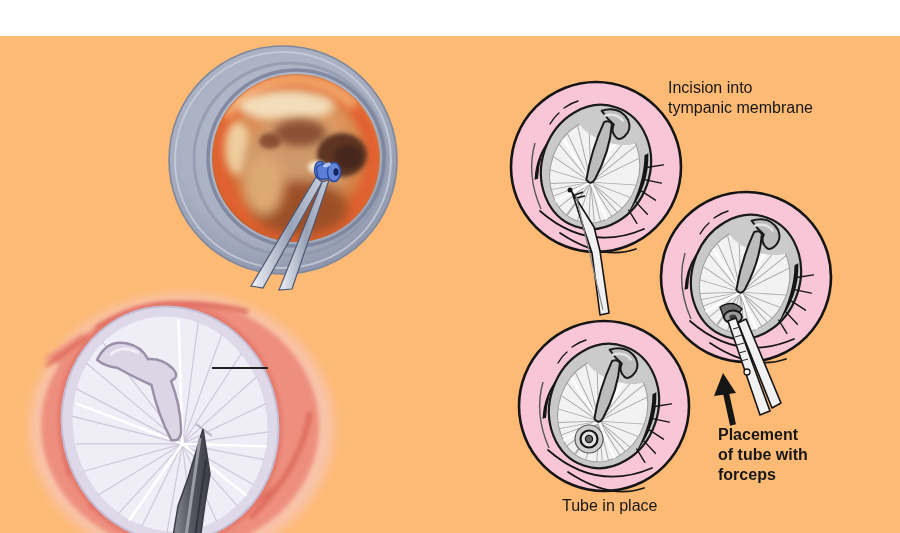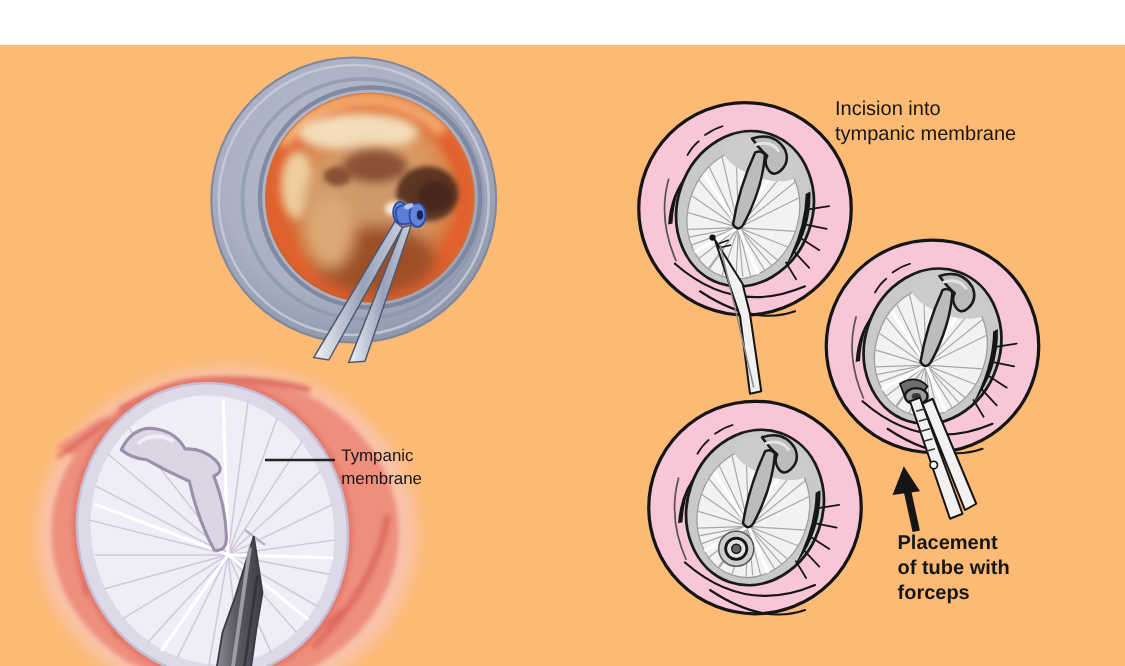--- a/index.html
+++ b/index.html
@@ -188,8 +188,6 @@
 <div class="lbl big" style="left:718px;top:389px;width:130px;font-weight:bold;">Placement
 of tube with
 forceps</div>
-<div class="lbl small" style="left:273px;top:320px;width:90px;">Tympanic
-membrane</div>
 
 </div>
 

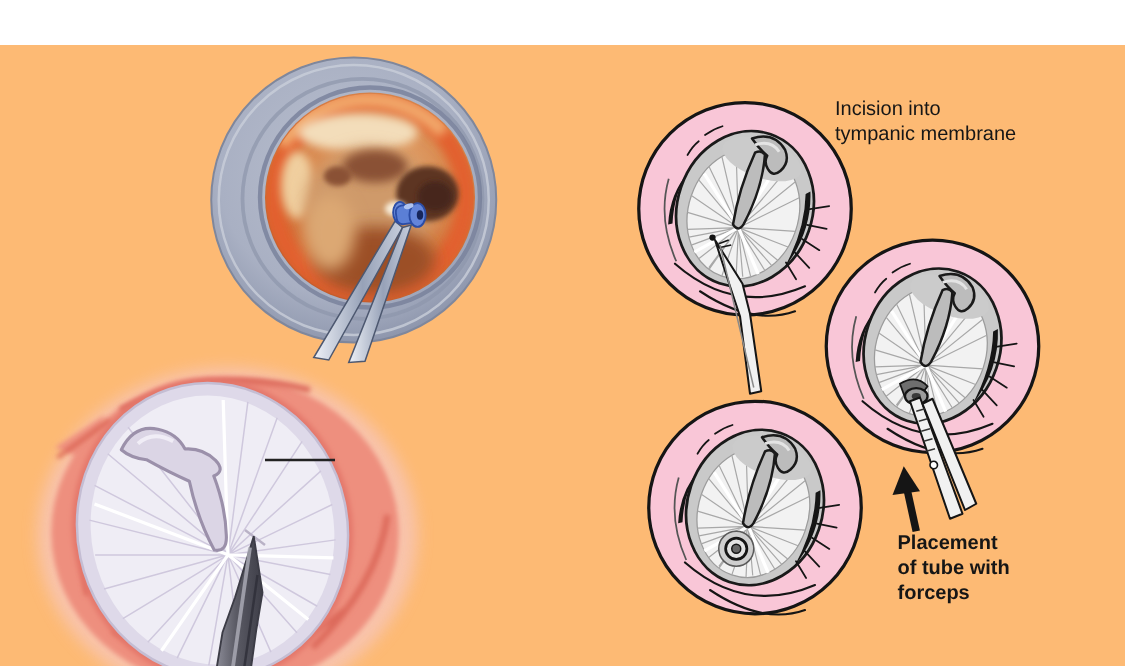--- a/index.html
+++ b/index.html
@@ -188,6 +188,7 @@
 <div class="lbl big" style="left:718px;top:389px;width:130px;font-weight:bold;">Placement
 of tube with
 forceps</div>
+<div class="lbl big" style="left:562px;top:460px;width:140px;">Tube in place</div>
 
 </div>
 

